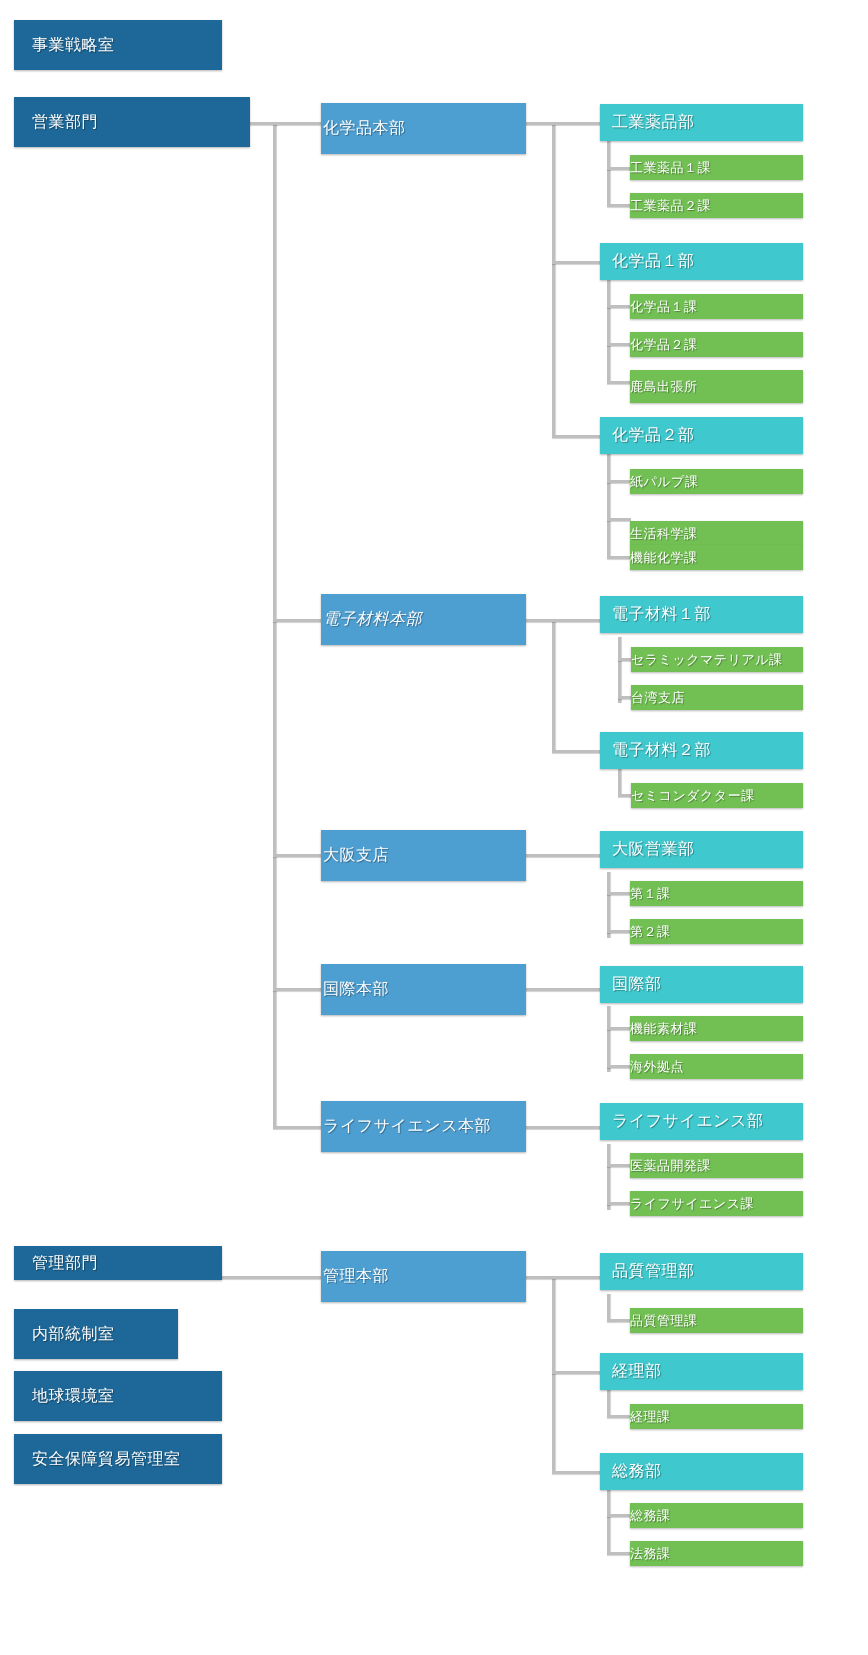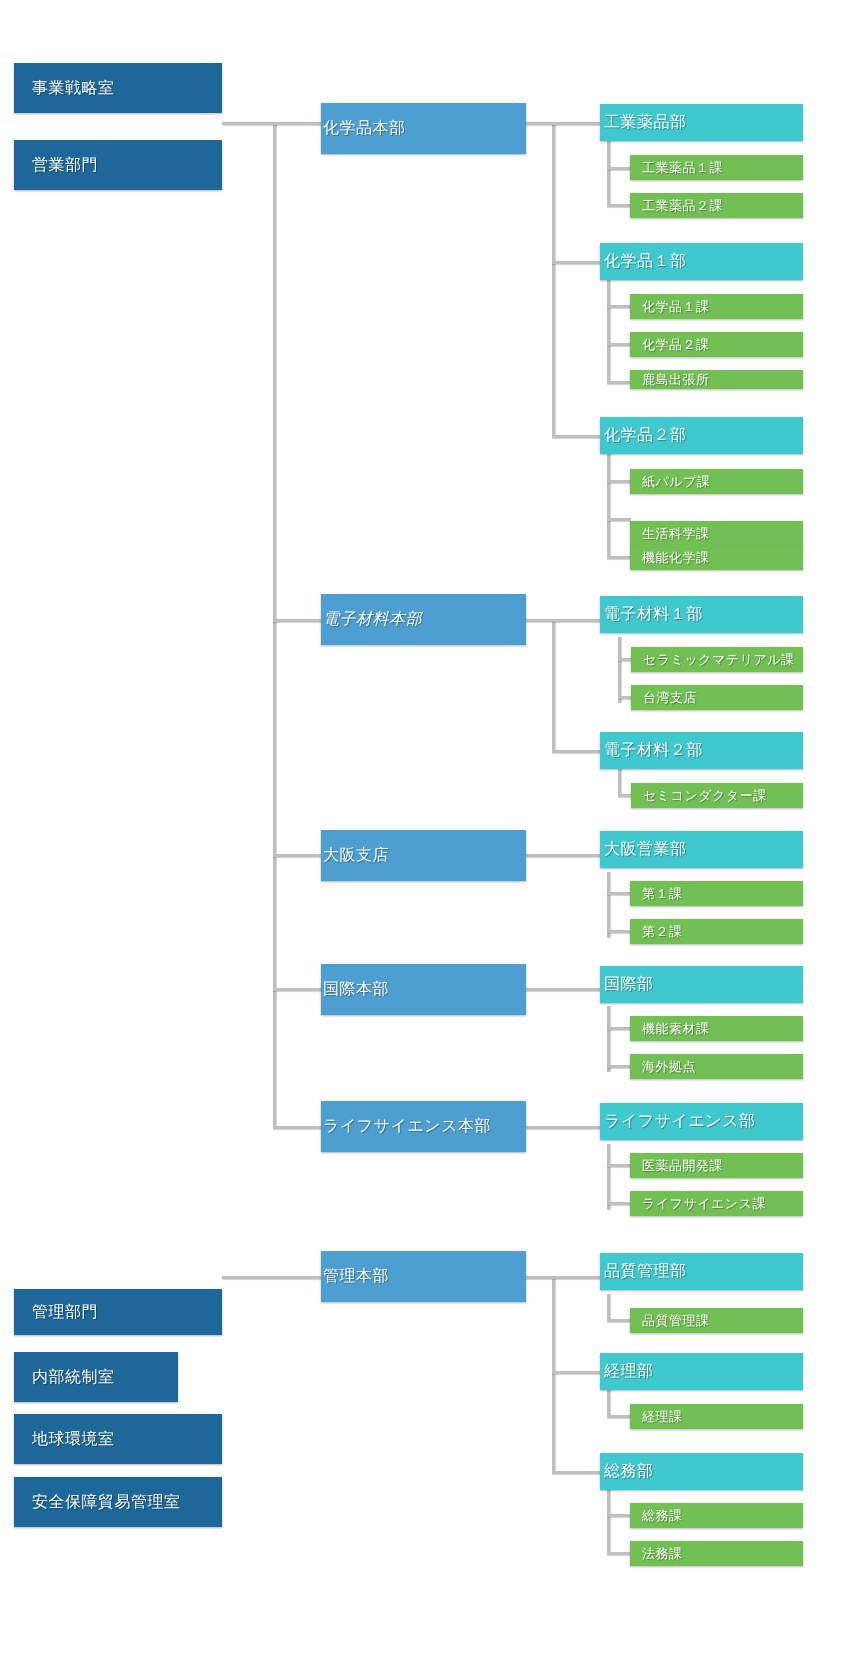--- a/index.html
+++ b/index.html
@@ -41,7 +41,6 @@
     box-shadow: 0 1px 2px rgba(0,0,0,0.30);
     font-size: 16px;
     padding-left: 18px;
-    margin-top: 43px;
   }
 
   

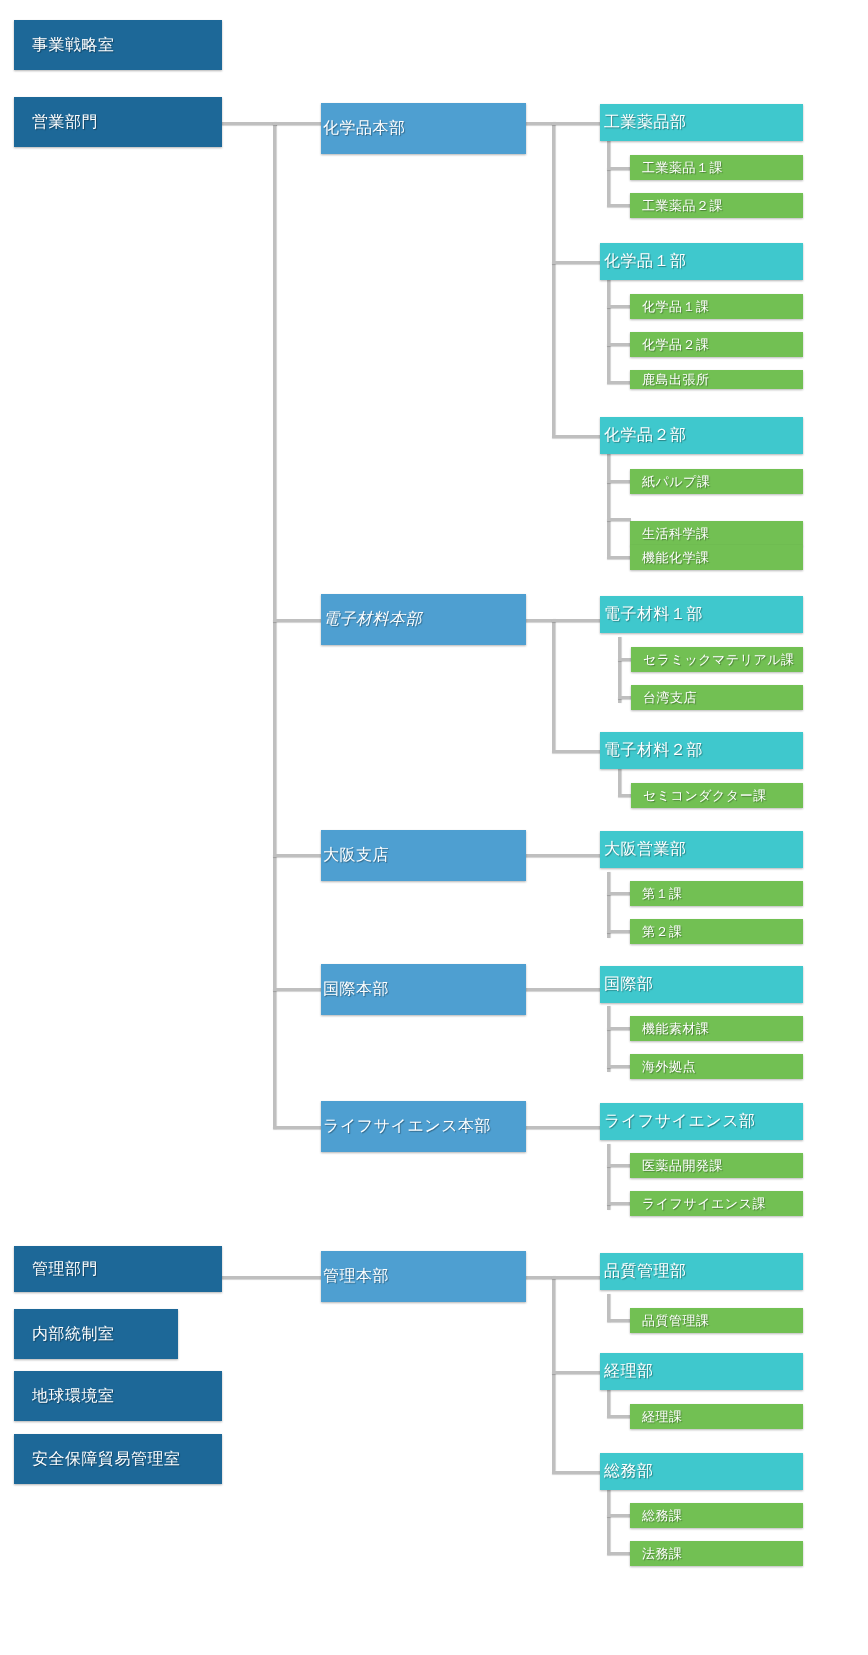--- a/index.html
+++ b/index.html
@@ -165,7 +165,7 @@
     <span>事業戦略室</span>
   </div>
 
-  <div class="node lv1" style="left:14px; top:97px; width:208px; height:50px;text-align:right;">
+  <div class="node lv1" style="left:14px; top:97px; width:236px; height:50px;text-align:right;">
     <span>営業部門</span>
   </div>
 

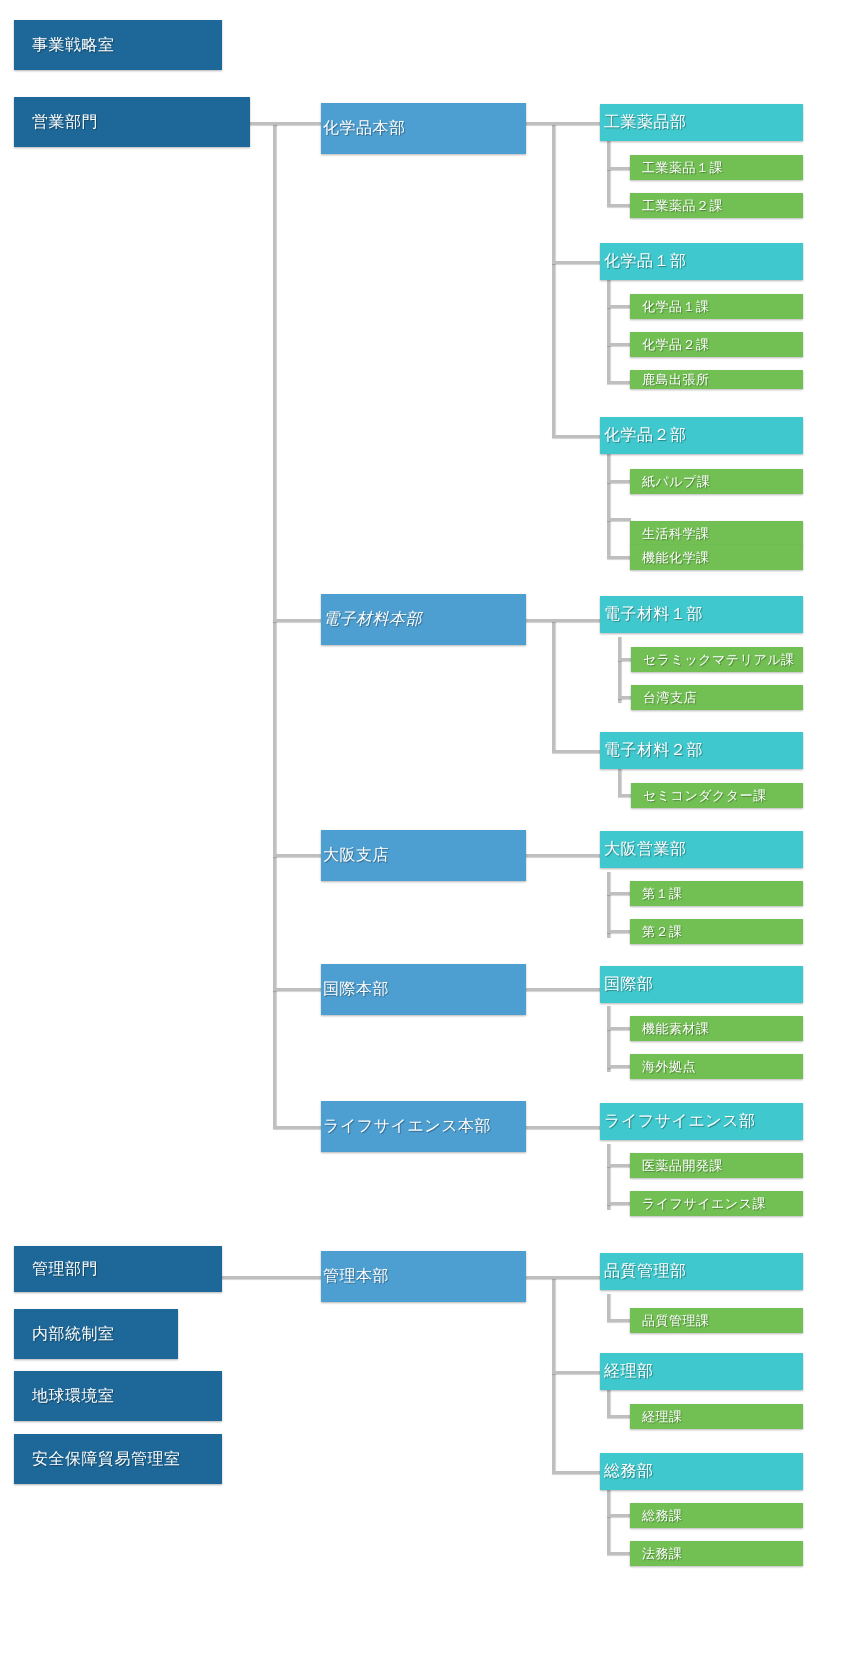--- a/index.html
+++ b/index.html
@@ -56,7 +56,7 @@
     background: #3fc8cd;
     box-shadow: 0 1px 2px rgba(0,0,0,0.30);
     font-size: 16px;
-    padding-left: 4px;
+    padding-left: 12px;
   }
 
   

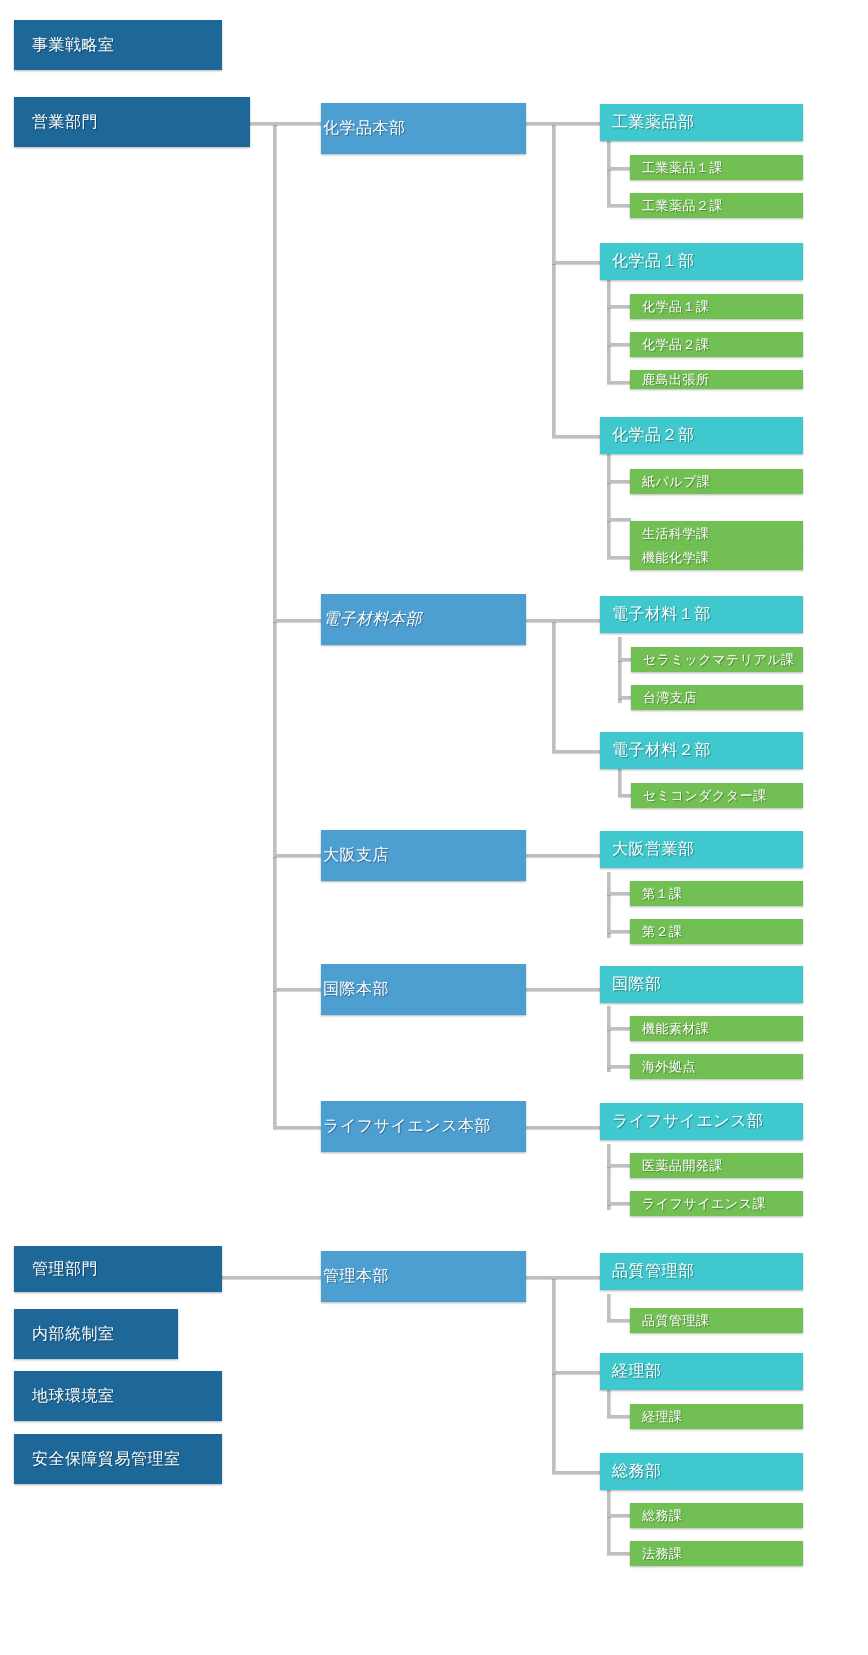--- a/index.html
+++ b/index.html
@@ -64,7 +64,6 @@
     background: #72c053;
     box-shadow: 0 1px 2px rgba(0,0,0,0.28);
     font-size: 13px;
-    padding-left: 12px;
   }
 
   

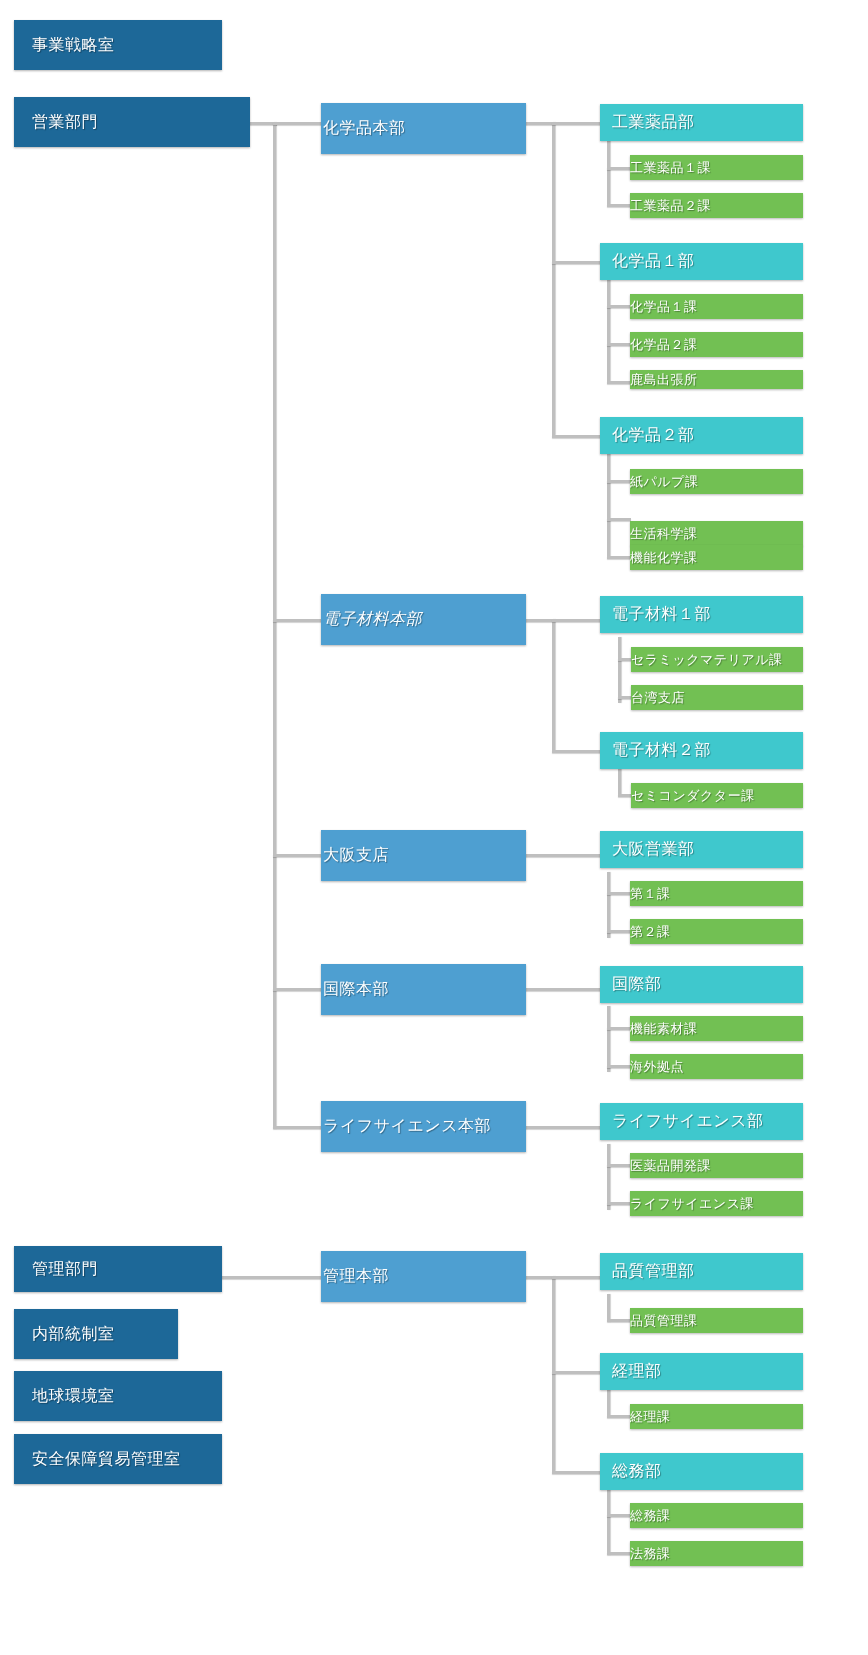--- a/index.html
+++ b/index.html
@@ -265,7 +265,7 @@
   <div class="node lv4" style="left:630px; top:332px; width:173px; height:25px;">
     <span>化学品２課</span>
   </div>
-  <div class="node lv4" style="left:630px; top:370px; width:173px; height:19px;">
+  <div class="node lv4" style="left:630px; top:370px; width:173px; height:33px;">
     <span>鹿島出張所</span>
   </div>
 

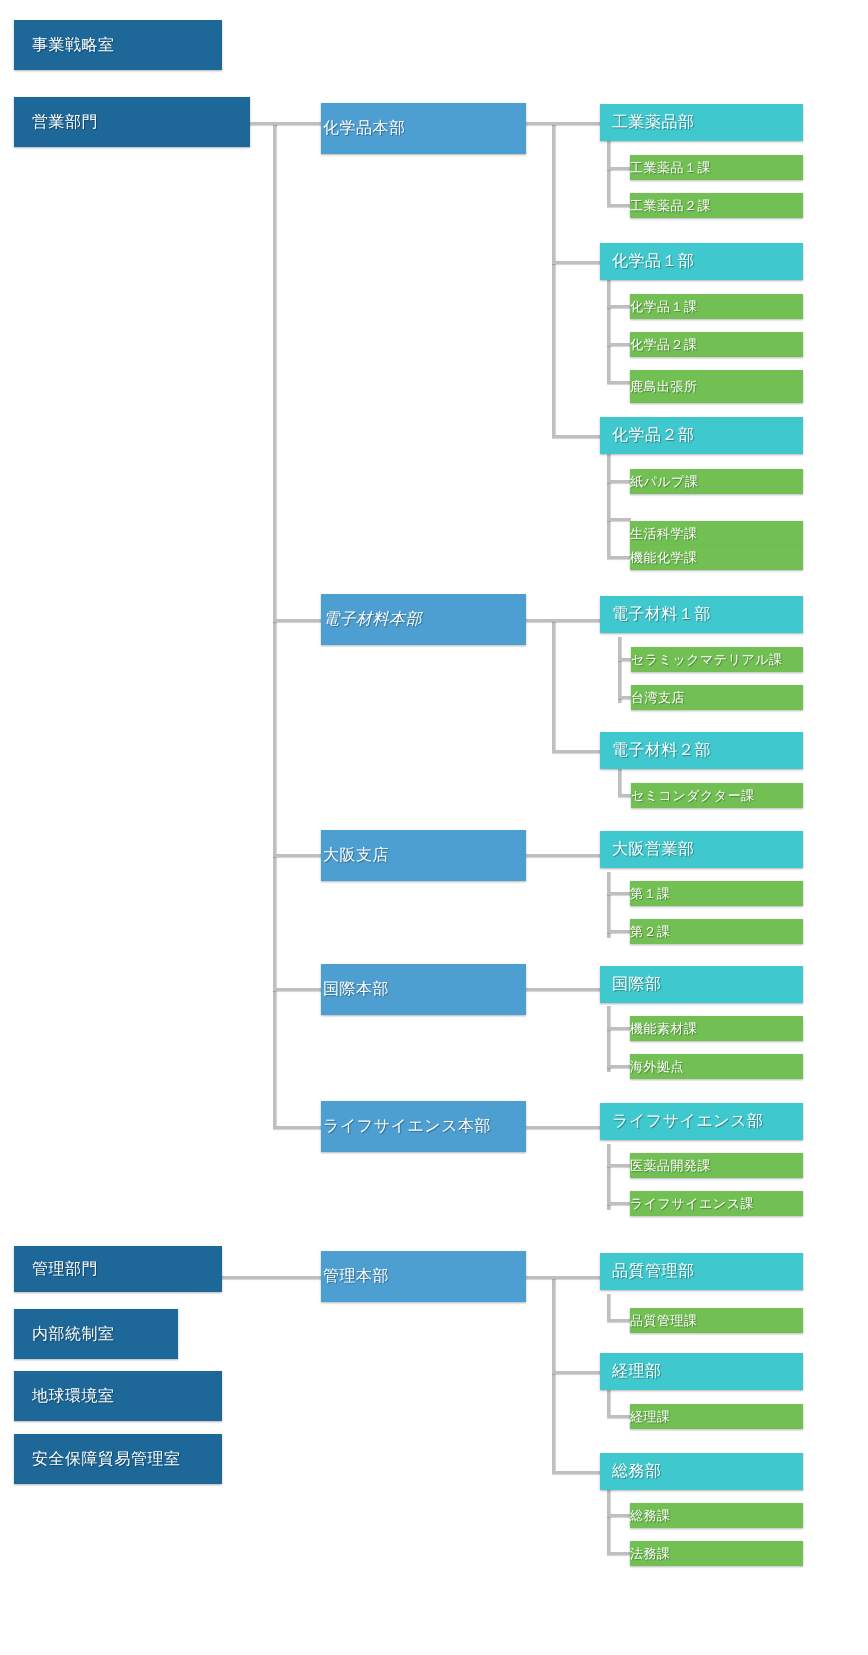--- a/index.html
+++ b/index.html
@@ -168,7 +168,7 @@
     <span>営業部門</span>
   </div>
 
-  <div class="node lv1" style="left:14px; top:1246px; width:208px; height:46px;">
+  <div class="node lv1" style="left:14px; top:1246px; width:208px; height:34px;">
     <span>管理部門</span>
   </div>
 

